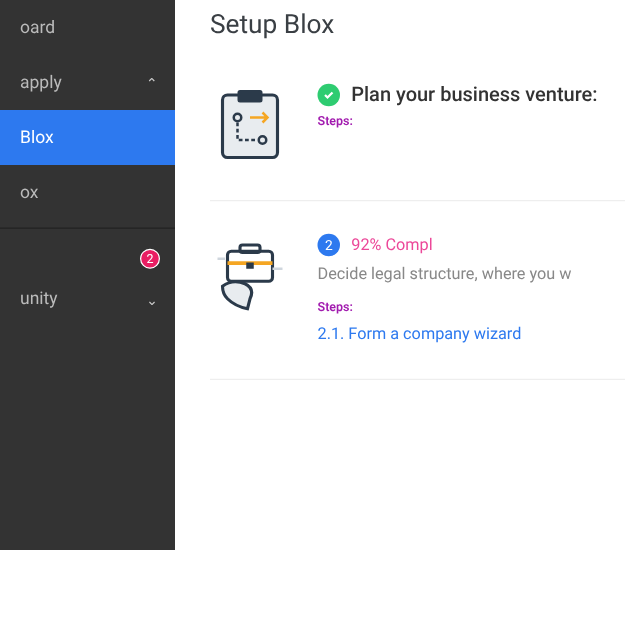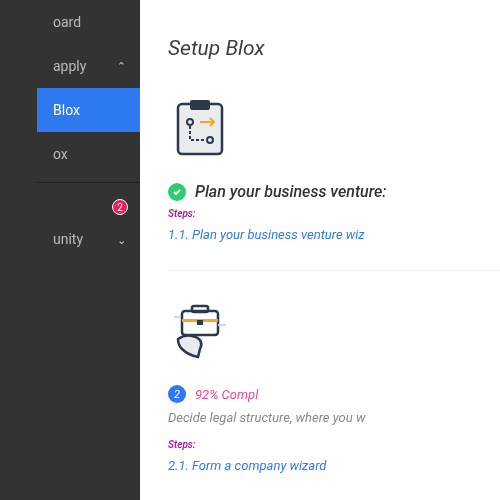--- a/index.html
+++ b/index.html
@@ -4,7 +4,7 @@
 <style>
 * { box-sizing: border-box; margin: 0; padding: 0; }
 body { font-family: -apple-system, BlinkMacSystemFont, "Segoe UI", Roboto, sans-serif; width: 500px; height: 500px; overflow: hidden; display: flex; background: #fff; }
-.sidebar { width: 140px; height: 500px; background: #333333; color: #bbb; flex-shrink: 0; font-size: 14px; padding-left: 37px; }
+.sidebar { width: 140px; height: 440px; background: #333333; color: #bbb; flex-shrink: 0; font-size: 14px; }
 .side-item { padding: 14px 0 14px 16px; display: flex; align-items: center; justify-content: space-between; cursor: pointer; white-space: nowrap; overflow: hidden; }
 .side-item.active { background: #2d79ef; color: #fff; align-items: flex-end; }
 .side-item.sub { padding-left: 16px; }

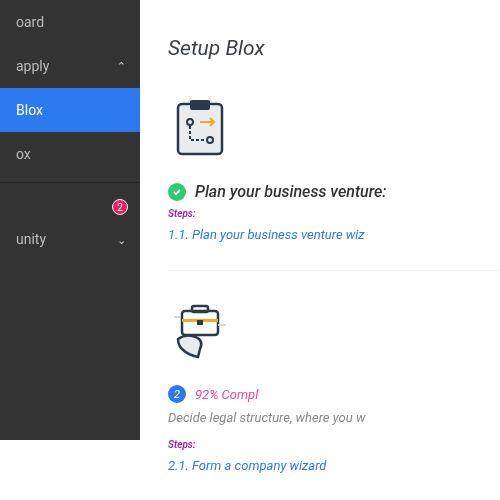--- a/index.html
+++ b/index.html
@@ -12,7 +12,7 @@
 .side-sep { height: 1px; background: #222; margin: 6px 0; }
 .side-item.badge-row { position: relative; }
 .badge { position: absolute; right: 12px; top: 10px; background: #e91e63; color: #fff; font-size: 10px; width: 16px; height: 16px; border-radius: 50%; display: flex; align-items: center; justify-content: center; border: 1px solid #fff; }
-.main { flex: 1; padding: 36px 0 0 28px; overflow: hidden; font-style: italic; }
+.main { flex: 1; padding: 8px 0 0 28px; overflow: hidden; }
 .page-title { font-size: 21px; color: #3a3f44; font-weight: 400; margin-bottom: 34px; }
 .step-card { display: flex; gap: 22px; padding-bottom: 28px; margin-bottom: 26px; border-bottom: 1px solid #eee; flex-direction: column; }
 .step-icon { width: 64px; height: 64px; flex-shrink: 0; margin-top: 2px; }

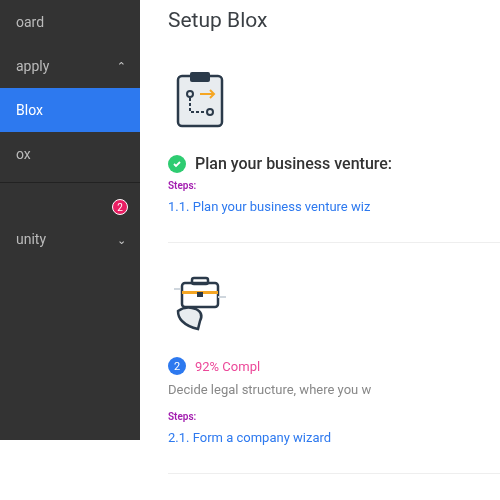--- a/index.html
+++ b/index.html
@@ -14,7 +14,7 @@
 .badge { position: absolute; right: 12px; top: 10px; background: #e91e63; color: #fff; font-size: 10px; width: 16px; height: 16px; border-radius: 50%; display: flex; align-items: center; justify-content: center; border: 1px solid #fff; }
 .main { flex: 1; padding: 8px 0 0 28px; overflow: hidden; }
 .page-title { font-size: 21px; color: #3a3f44; font-weight: 400; margin-bottom: 34px; }
-.step-card { display: flex; gap: 22px; padding-bottom: 28px; margin-bottom: 26px; border-bottom: 1px solid #eee; flex-direction: column; }
+.step-card { display: flex; gap: 22px; padding-bottom: 28px; margin-bottom: 26px; border-bottom: 1px solid #eee; }
 .step-icon { width: 64px; height: 64px; flex-shrink: 0; margin-top: 2px; }
 .step-body { flex: 1; min-width: 0; }
 .step-head { display: flex; align-items: center; gap: 9px; margin-bottom: 7px; flex-wrap: nowrap; white-space: nowrap; }

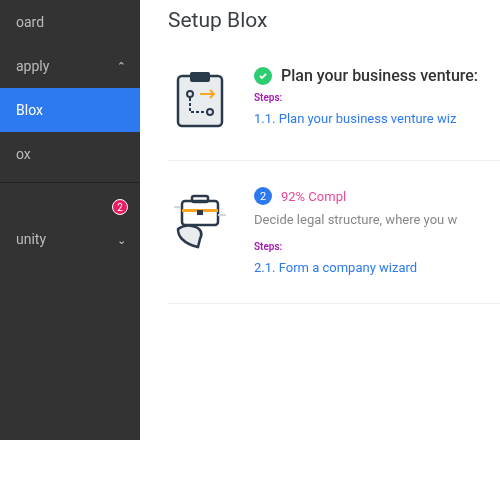--- a/index.html
+++ b/index.html
@@ -80,7 +80,6 @@
         <span class="step-title">Plan your business venture:</span>
       </div>
       <div class="steps-lbl">Steps:</div>
-      <div class="step-link">1.1. Plan your business venture wiz</div>
     </div>
   </div>
 

